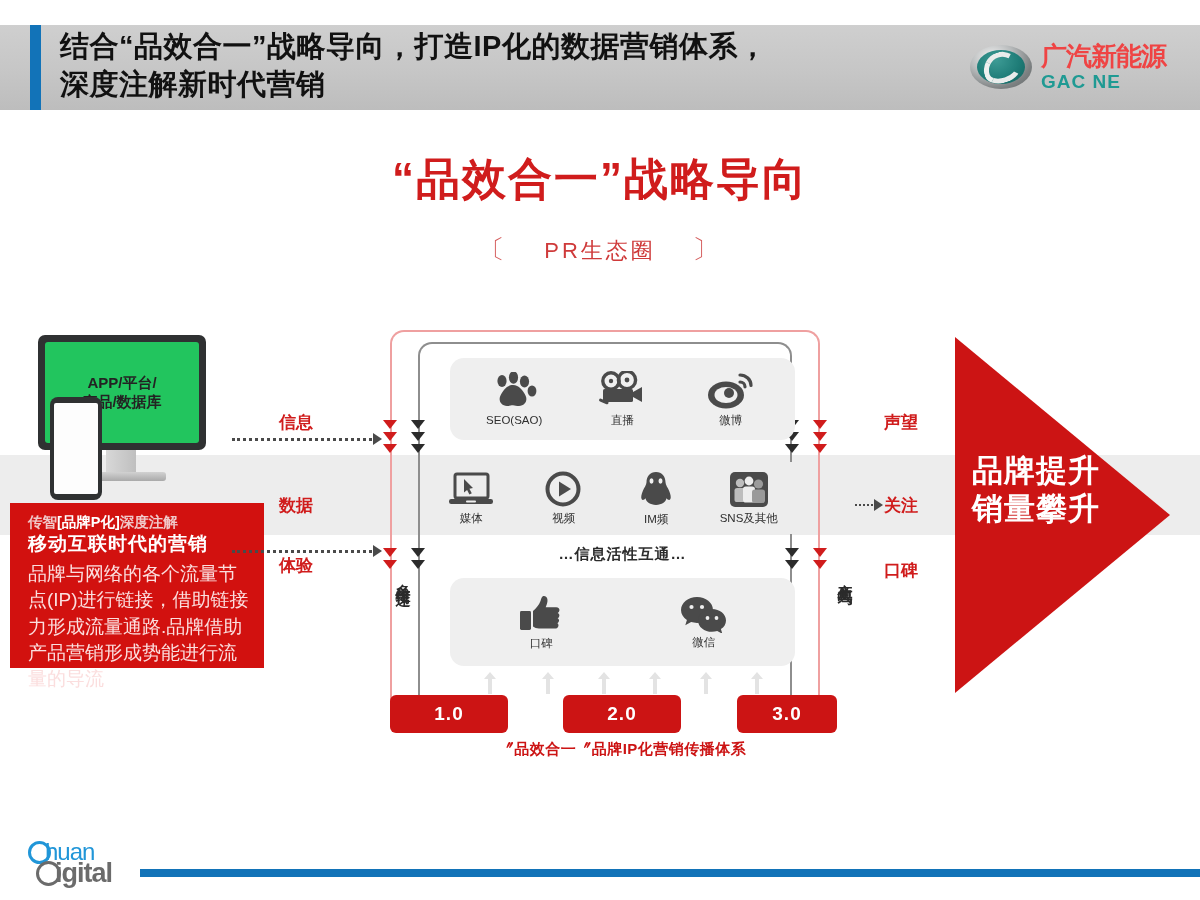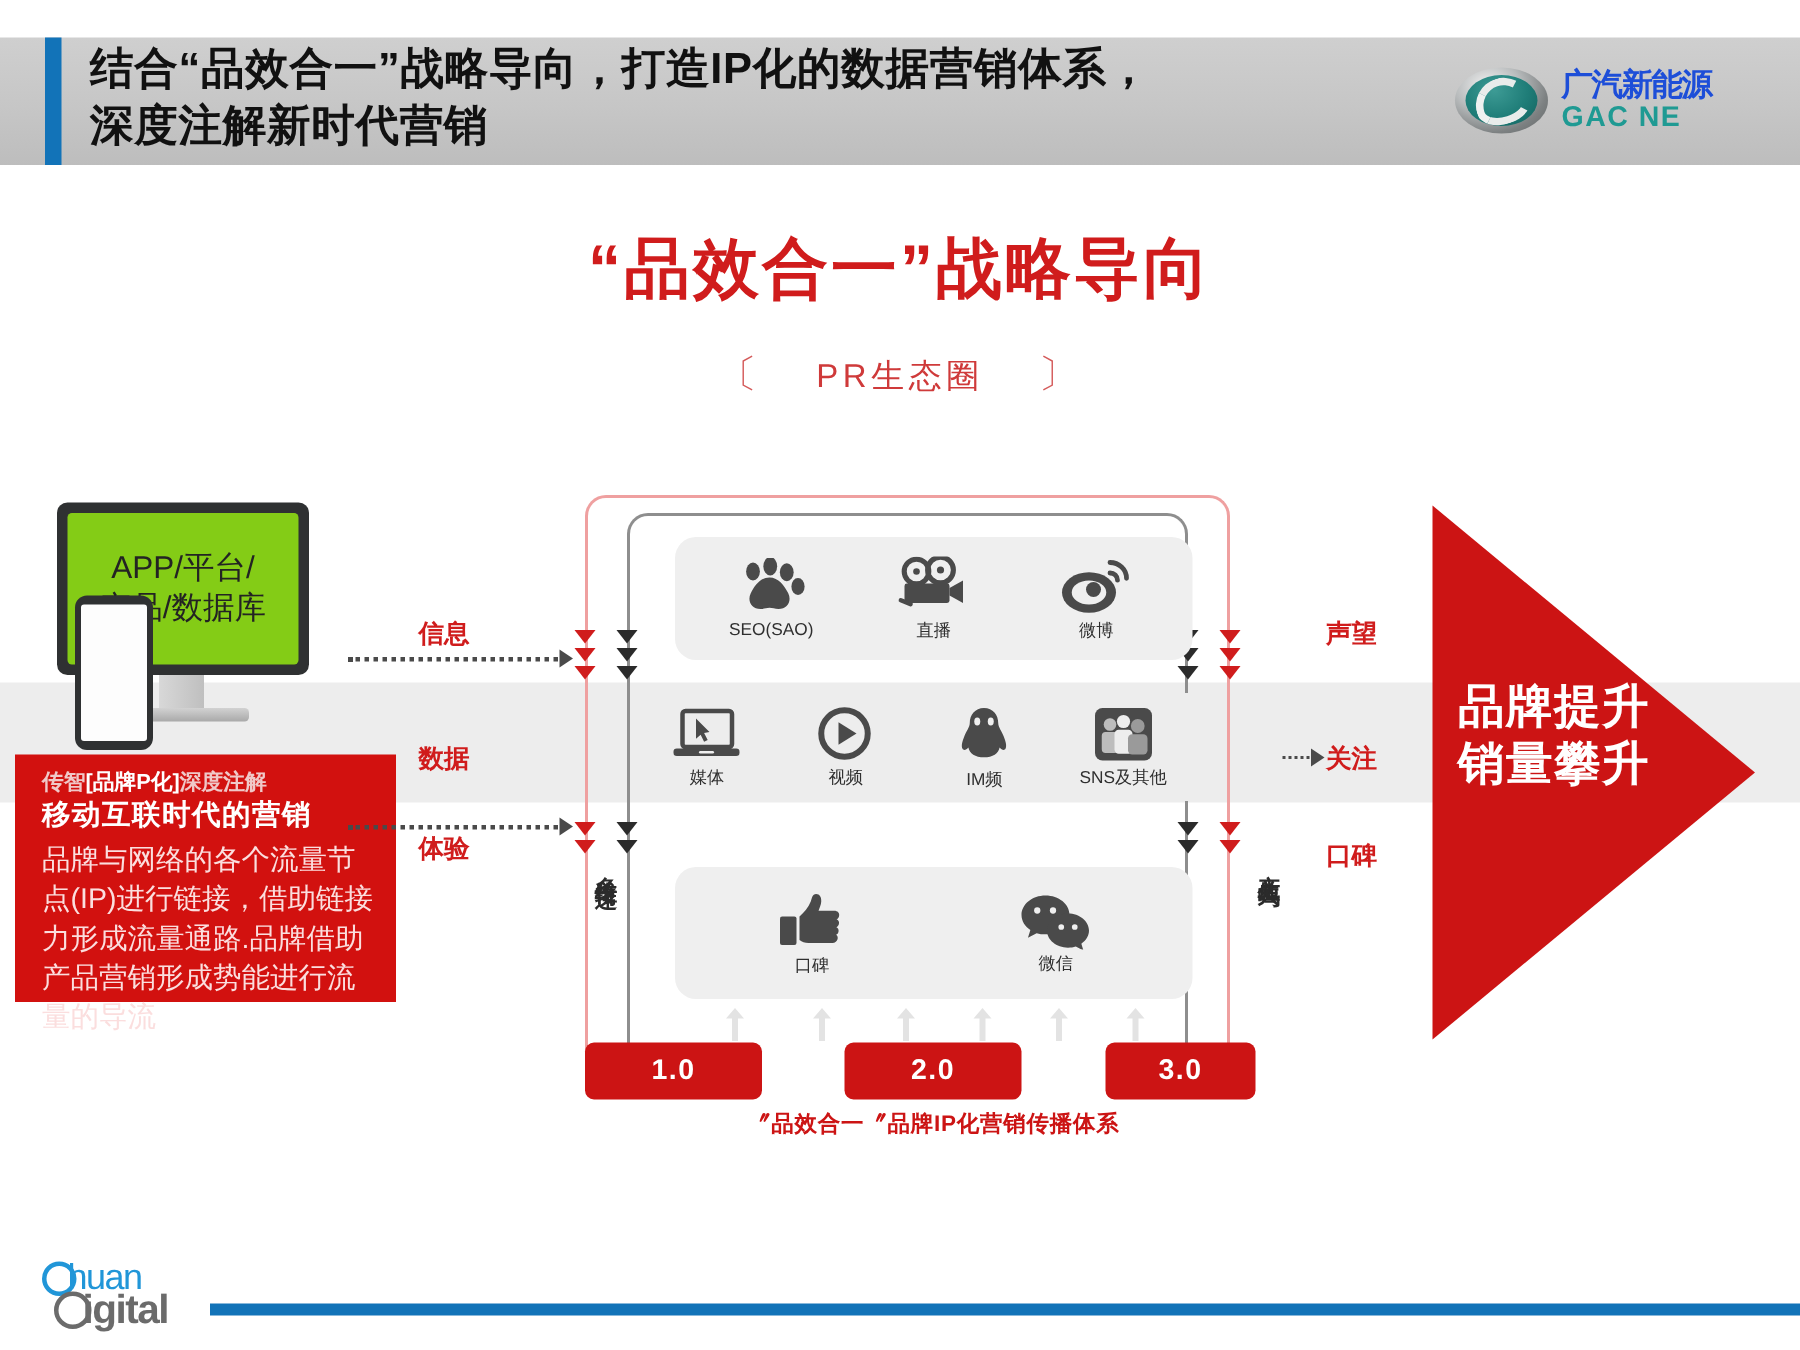--- a/index.html
+++ b/index.html
@@ -45,7 +45,7 @@
     border-left-color:#eef1f0;border-right-color:transparent;transform:rotate(-18deg);
   }
   .gac-text{display:flex;flex-direction:column;line-height:1;}
-  .gac-cn{font-size:21px;font-weight:bold;color:#1d4ed8;letter-spacing:-1px;
+  .gac-cn{font-size:26px;font-weight:bold;color:#ef4444;letter-spacing:-1px;
     font-family:Liberation Serif, serif;}
   .gac-en{font-size:19px;font-weight:bold;color:#1f9a93;letter-spacing:1px;margin-top:2px;}
 

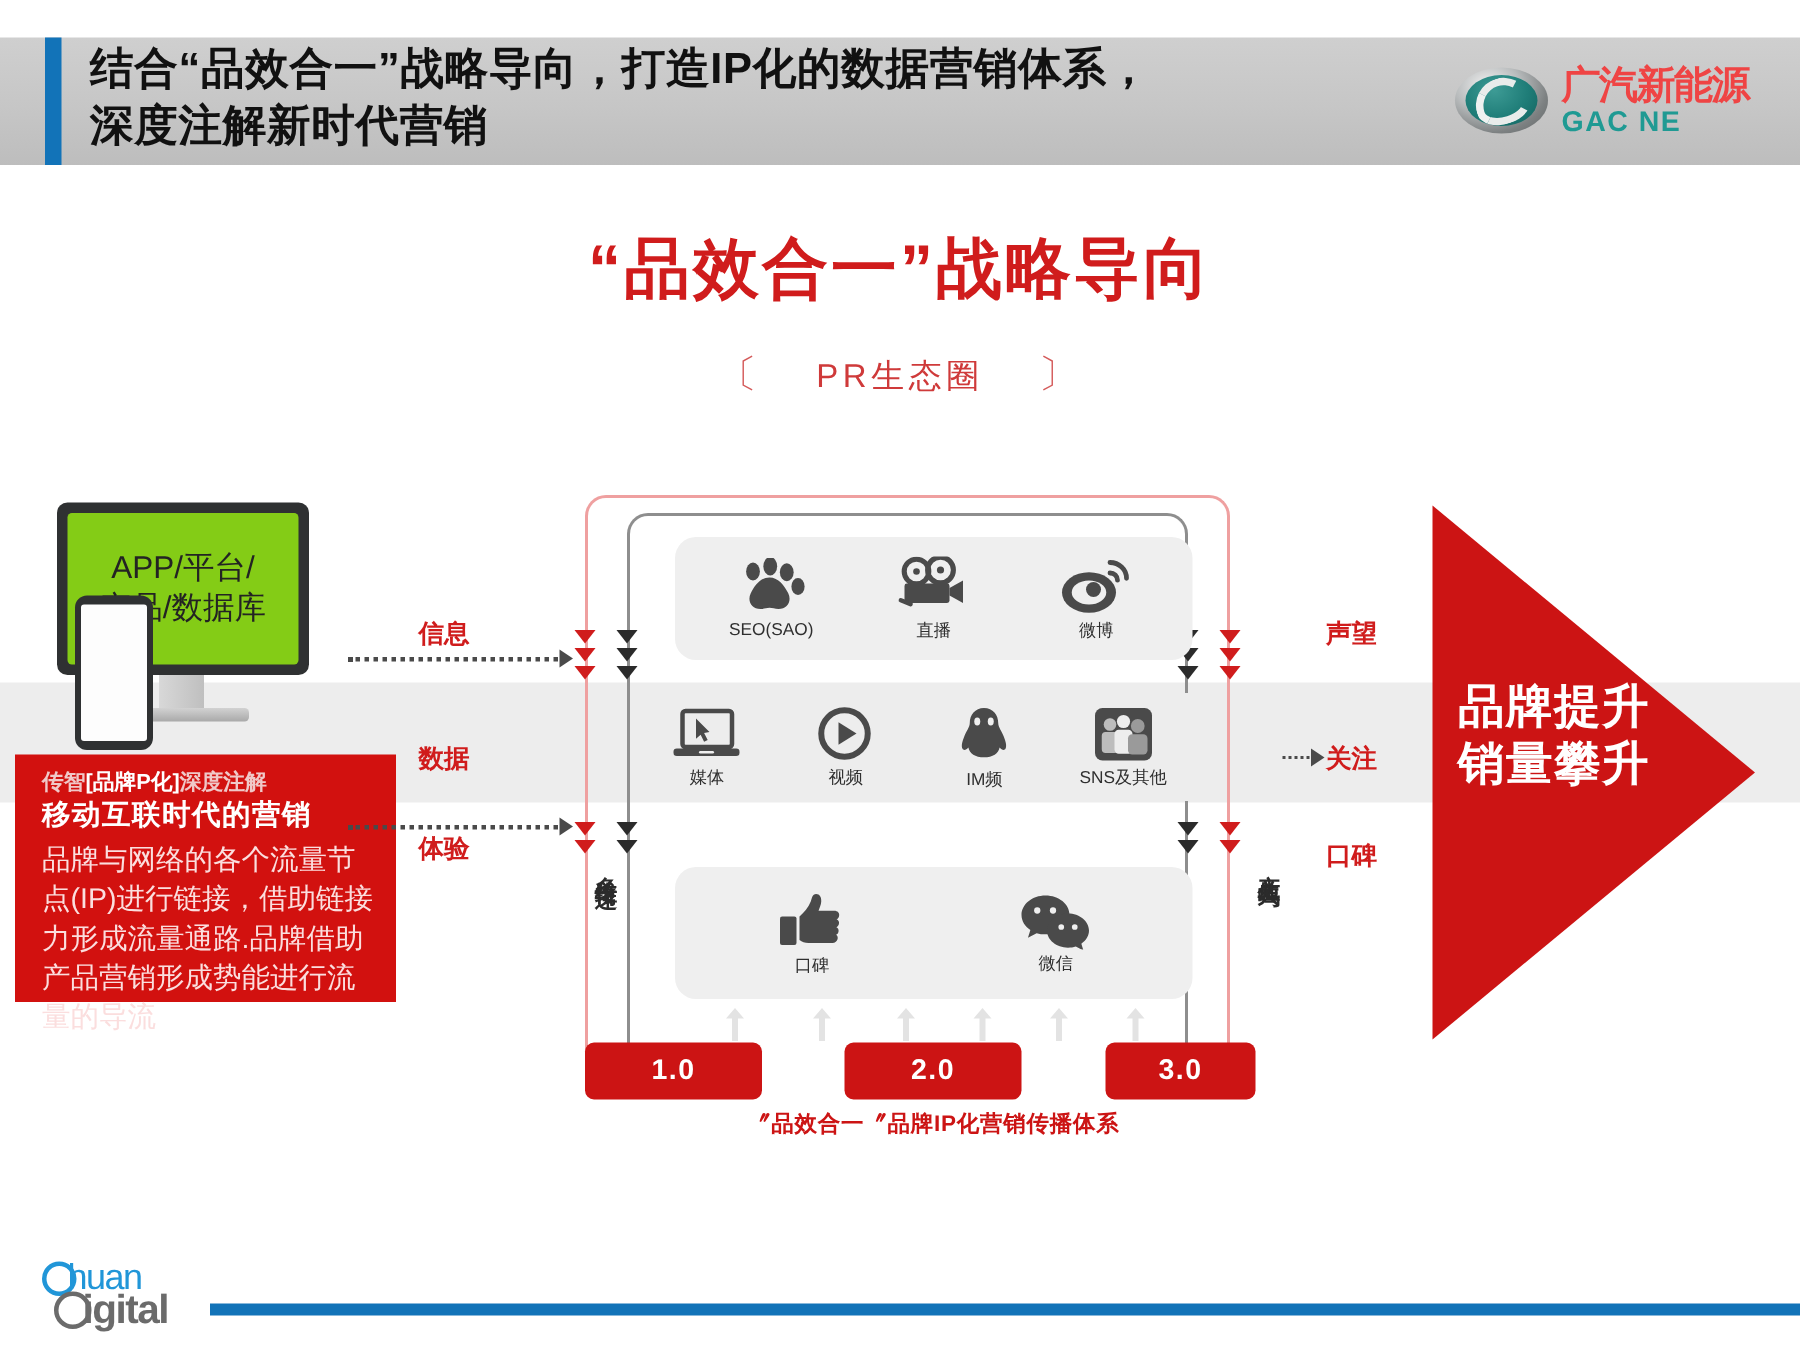--- a/index.html
+++ b/index.html
@@ -72,9 +72,9 @@
     background:#2f3132;border-radius:7px;padding:7px;box-sizing:border-box;
   }
   .monitor-screen{
-    width:100%;height:100%;background:#84cc16;border-radius:3px;
+    width:100%;height:100%;background:#22c55e;border-radius:3px;
     display:flex;align-items:center;justify-content:center;text-align:center;
-    font-size:21px;font-weight:normal;color:#232323;line-height:1.25;
+    font-size:15px;font-weight:bold;color:#232323;line-height:1.25;
   }
   .monitor-neck{
     position:absolute;left:78px;top:115px;width:30px;height:22px;

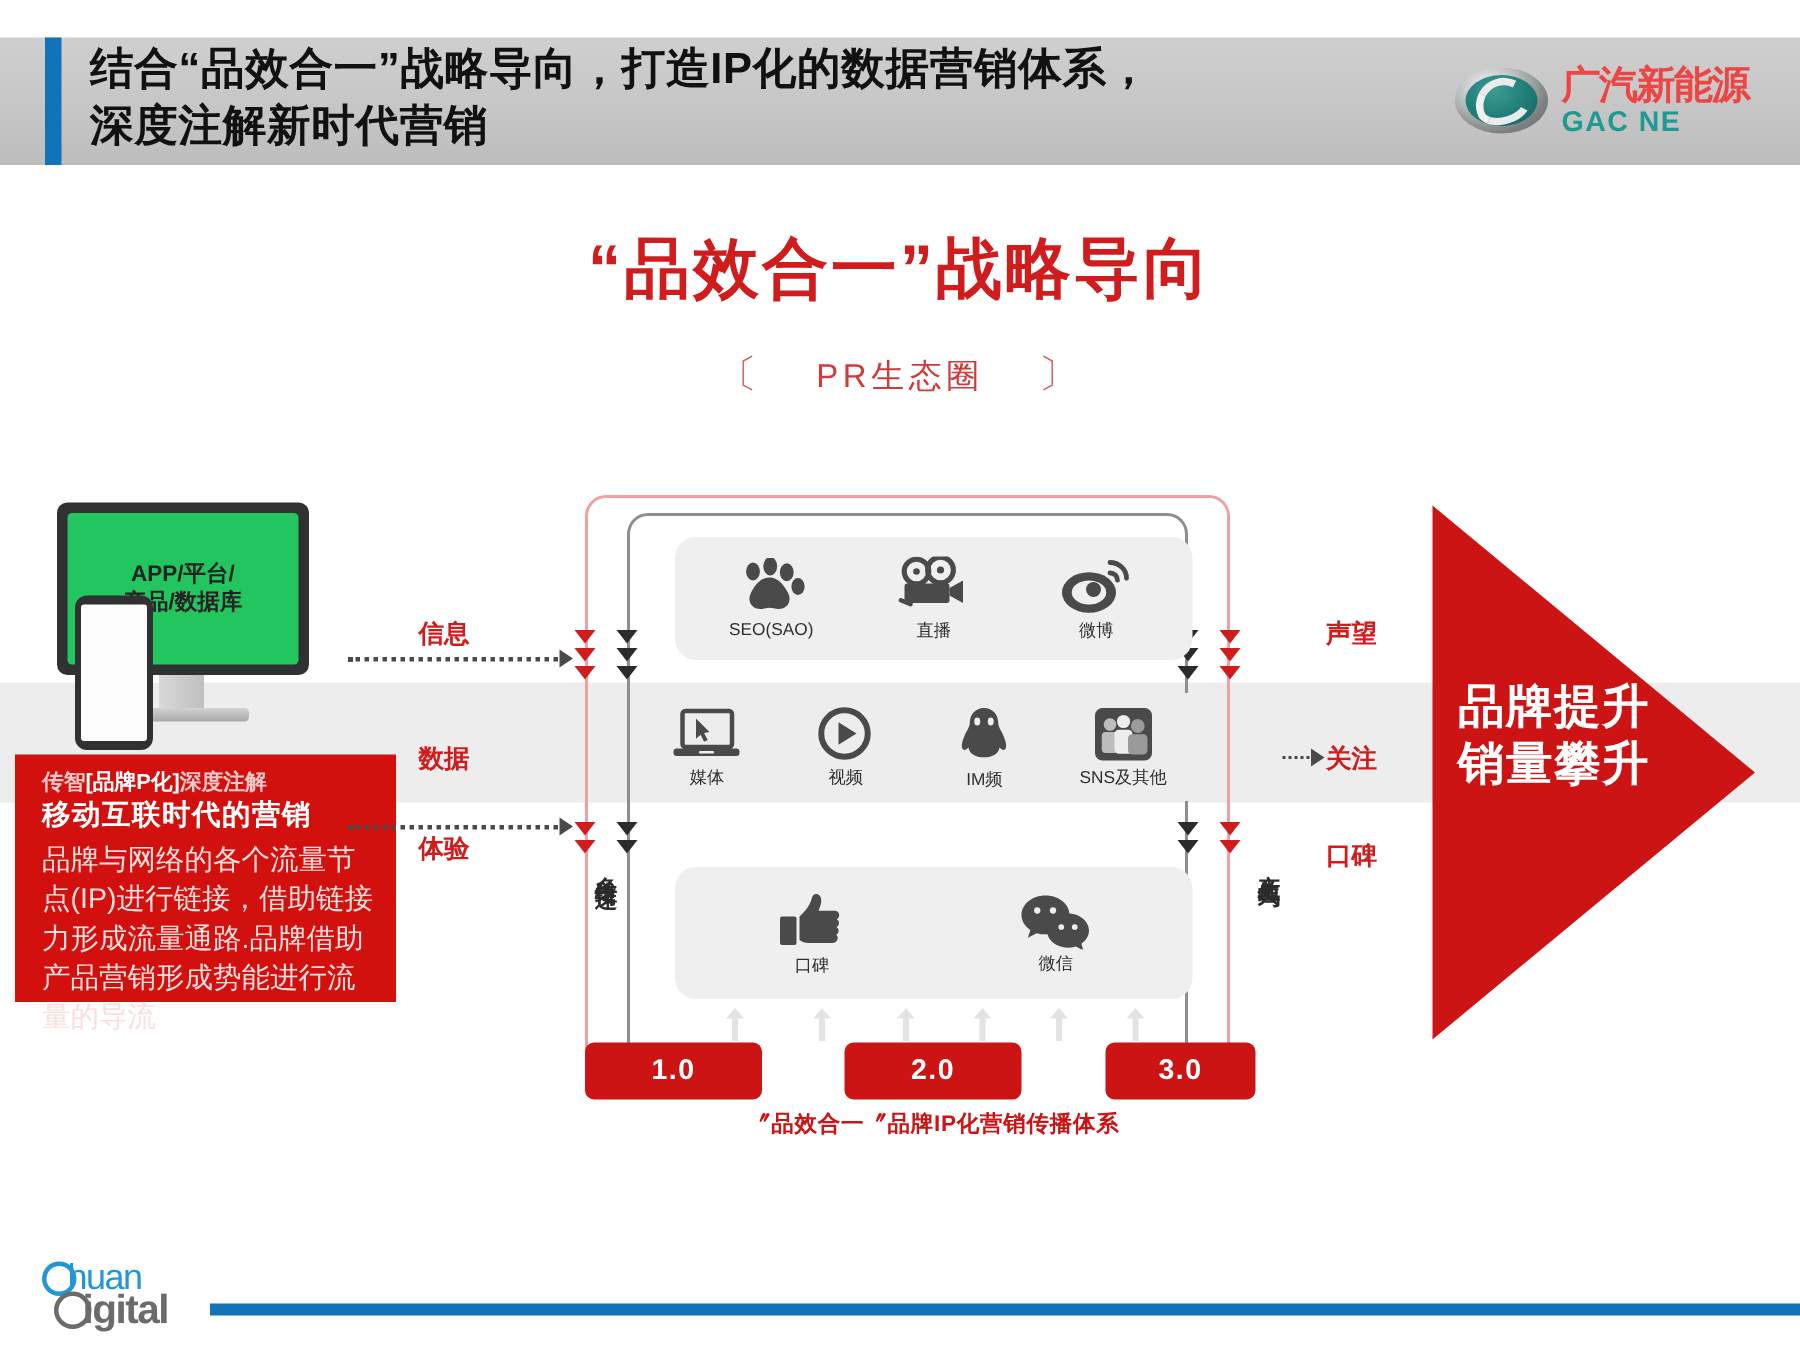--- a/index.html
+++ b/index.html
@@ -432,6 +432,7 @@
     </div>
   </div>
 
+  <div class="flow-text">…信息活性互通…</div>
 
   <div class="iconrow row-bot">
     <div class="cell">

